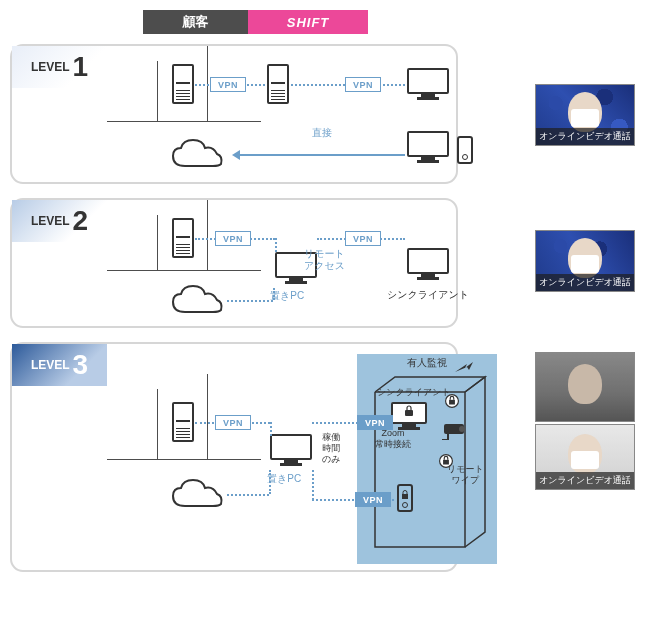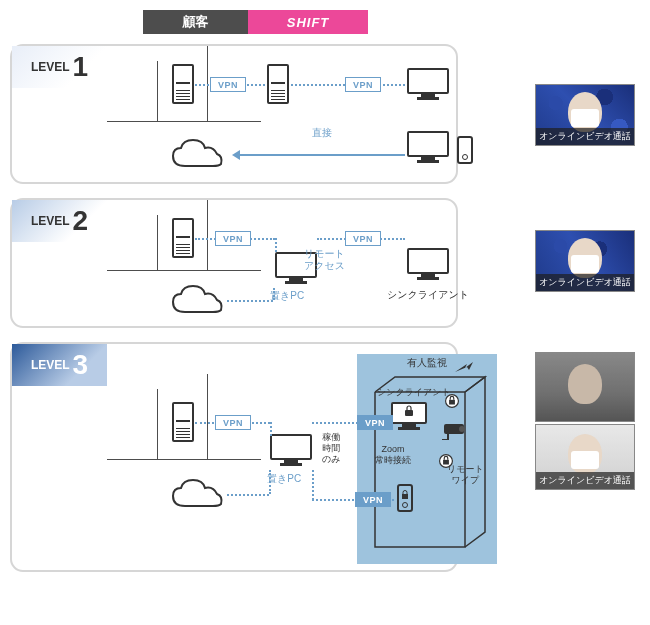--- a/index.html
+++ b/index.html
@@ -254,7 +254,7 @@
         </svg>
     </div>
 
-    <div class="lbl" style="left:268px;top:100px;white-space:pre;line-height:1.2;font-size:9px;">Zoom
+    <div class="lbl" style="left:268px;top:84px;white-space:pre;line-height:1.2;font-size:9px;">Zoom
 常時接続</div>
 
     <svg style="position:absolute;left:332px;top:110px;width:14px;height:14px;" viewBox="0 0 12 12">

